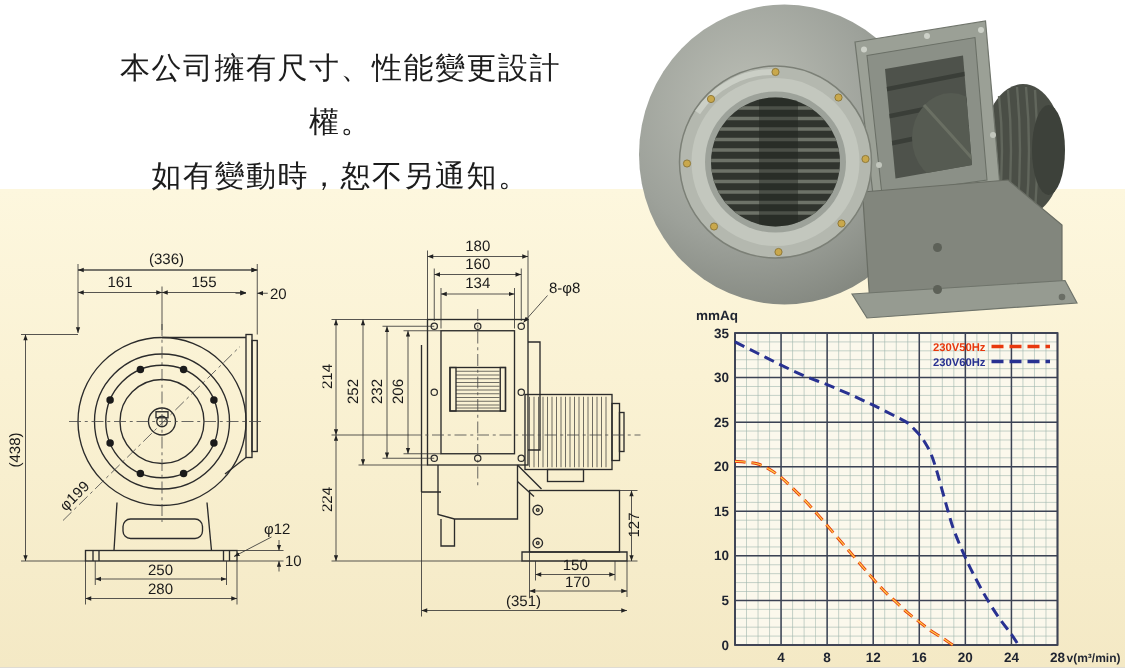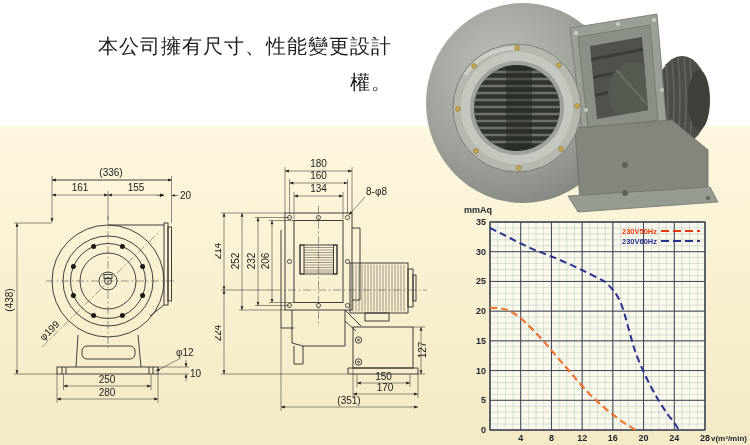--- a/index.html
+++ b/index.html
@@ -7,7 +7,7 @@
         background:linear-gradient(#fdf7de 126px,#faf2d4 250px,#f4e9c5 445px);
         font-family:"Liberation Sans",sans-serif;}
   #top-band{position:absolute;left:0;top:0;width:750px;height:126px;background:#ffffff;}
-  #notice{position:absolute;left:62px;top:28px;width:330px;text-align:right;
+  #notice{position:absolute;left:62px;top:28px;width:330px;text-align:center;
           font-family:"Liberation Serif","DejaVu Serif",serif;color:#1c1c1c;
           font-size:20px;line-height:36px;letter-spacing:1px;}
   .abs{position:absolute;}

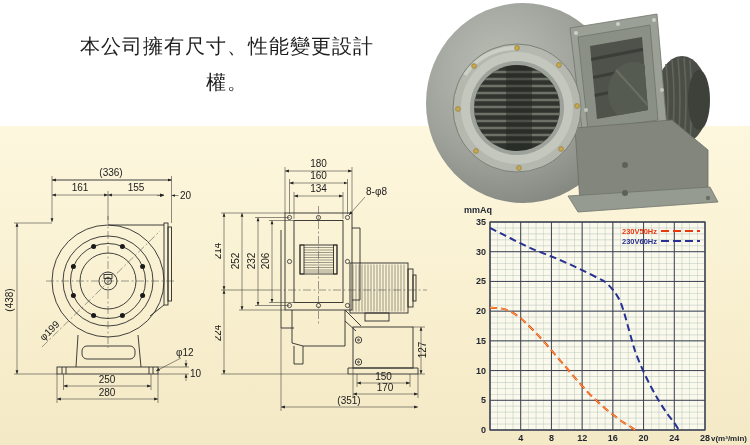--- a/index.html
+++ b/index.html
@@ -22,6 +22,7 @@
 
   <div id="notice">
     <div>本公司擁有尺寸、性能變更設計權。</div>
+    <div>如有變動時，恕不另通知。</div>
   </div>
 
   <svg class="abs" style="left:420px;top:0" width="300" height="215" viewBox="0 0 300 215">

